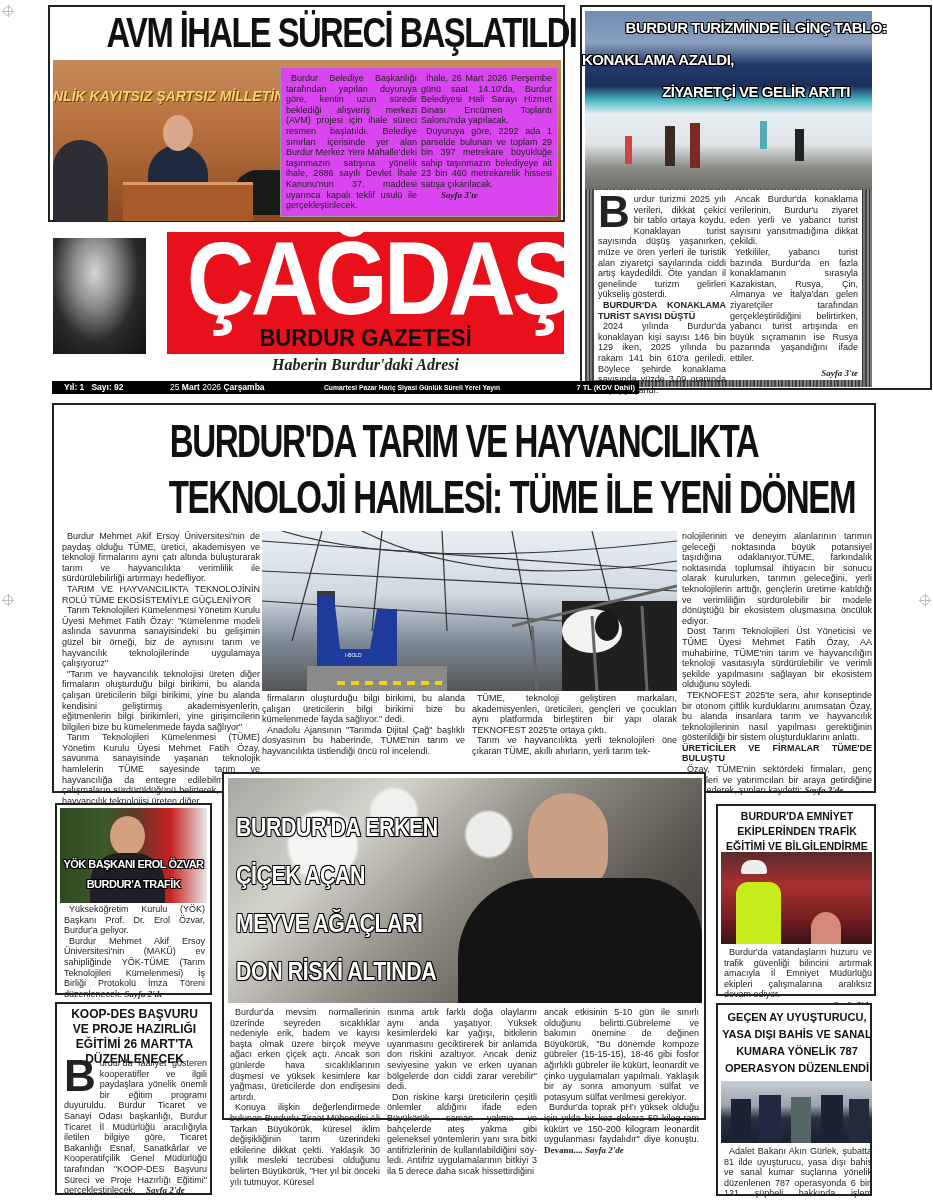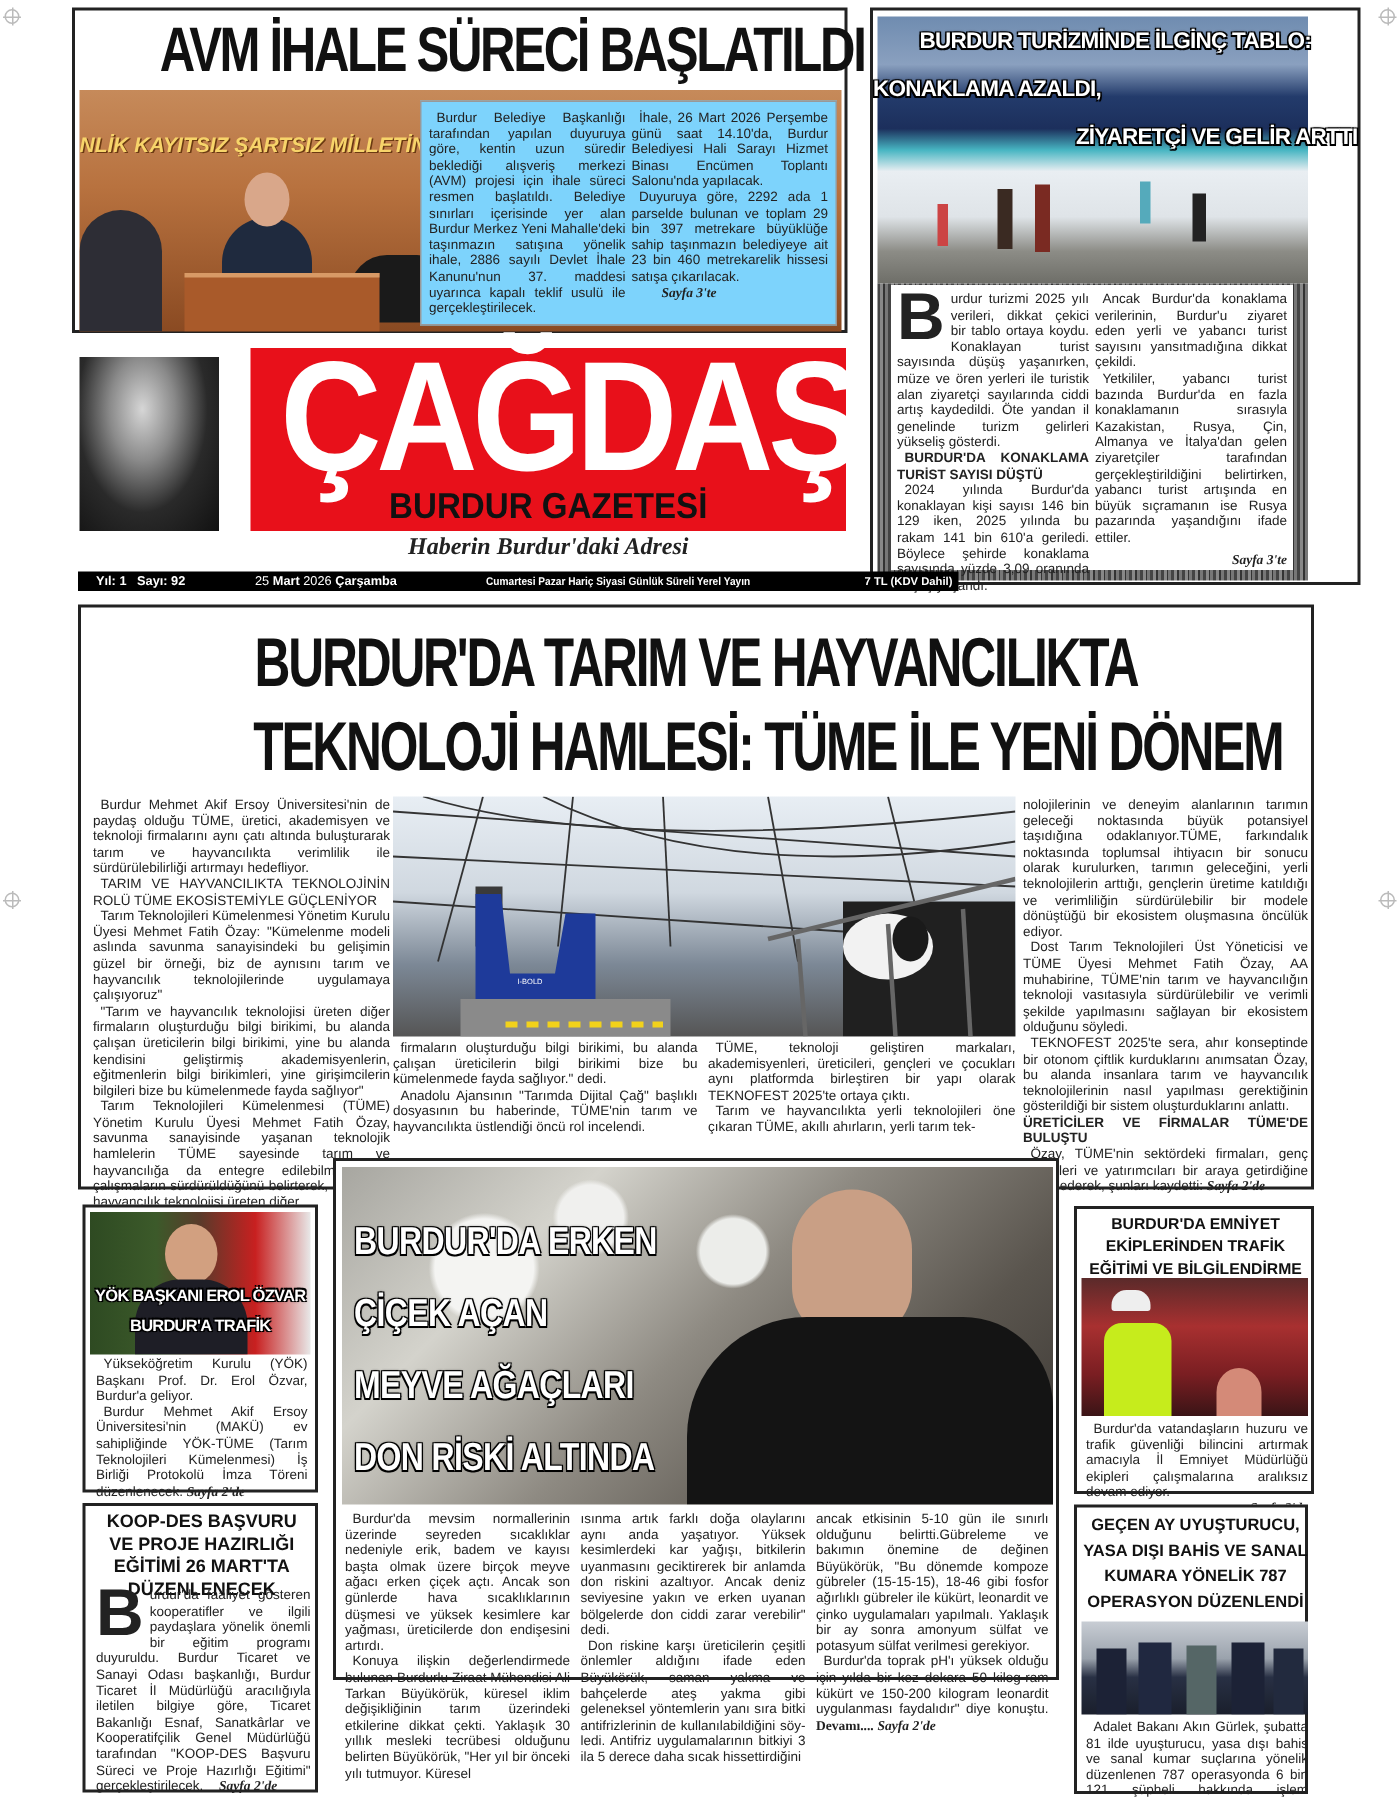--- a/index.html
+++ b/index.html
@@ -47,7 +47,7 @@
   </div>
 </div>
 
-<div class="box" style="left:580px;top:5px;width:327px;height:385px">
+<div class="box" style="left:580px;top:5px;width:352px;height:385px">
   <div class="photo" style="left:3px;top:4px;width:287px;height:178px;background:linear-gradient(180deg,#6f8cb0 0%,#8aa0bf 18%,#233b6b 30%,#1c2f5c 42%,#47b5c2 50%,#e9eef2 58%,#dfe4e8 75%,#8c8c86 88%,#6e6e68 100%)">
     <div style="position:absolute;left:80px;top:115px;width:10px;height:40px;background:#3a2a22"></div>
     <div style="position:absolute;left:105px;top:112px;width:10px;height:45px;background:#7a2a22"></div>

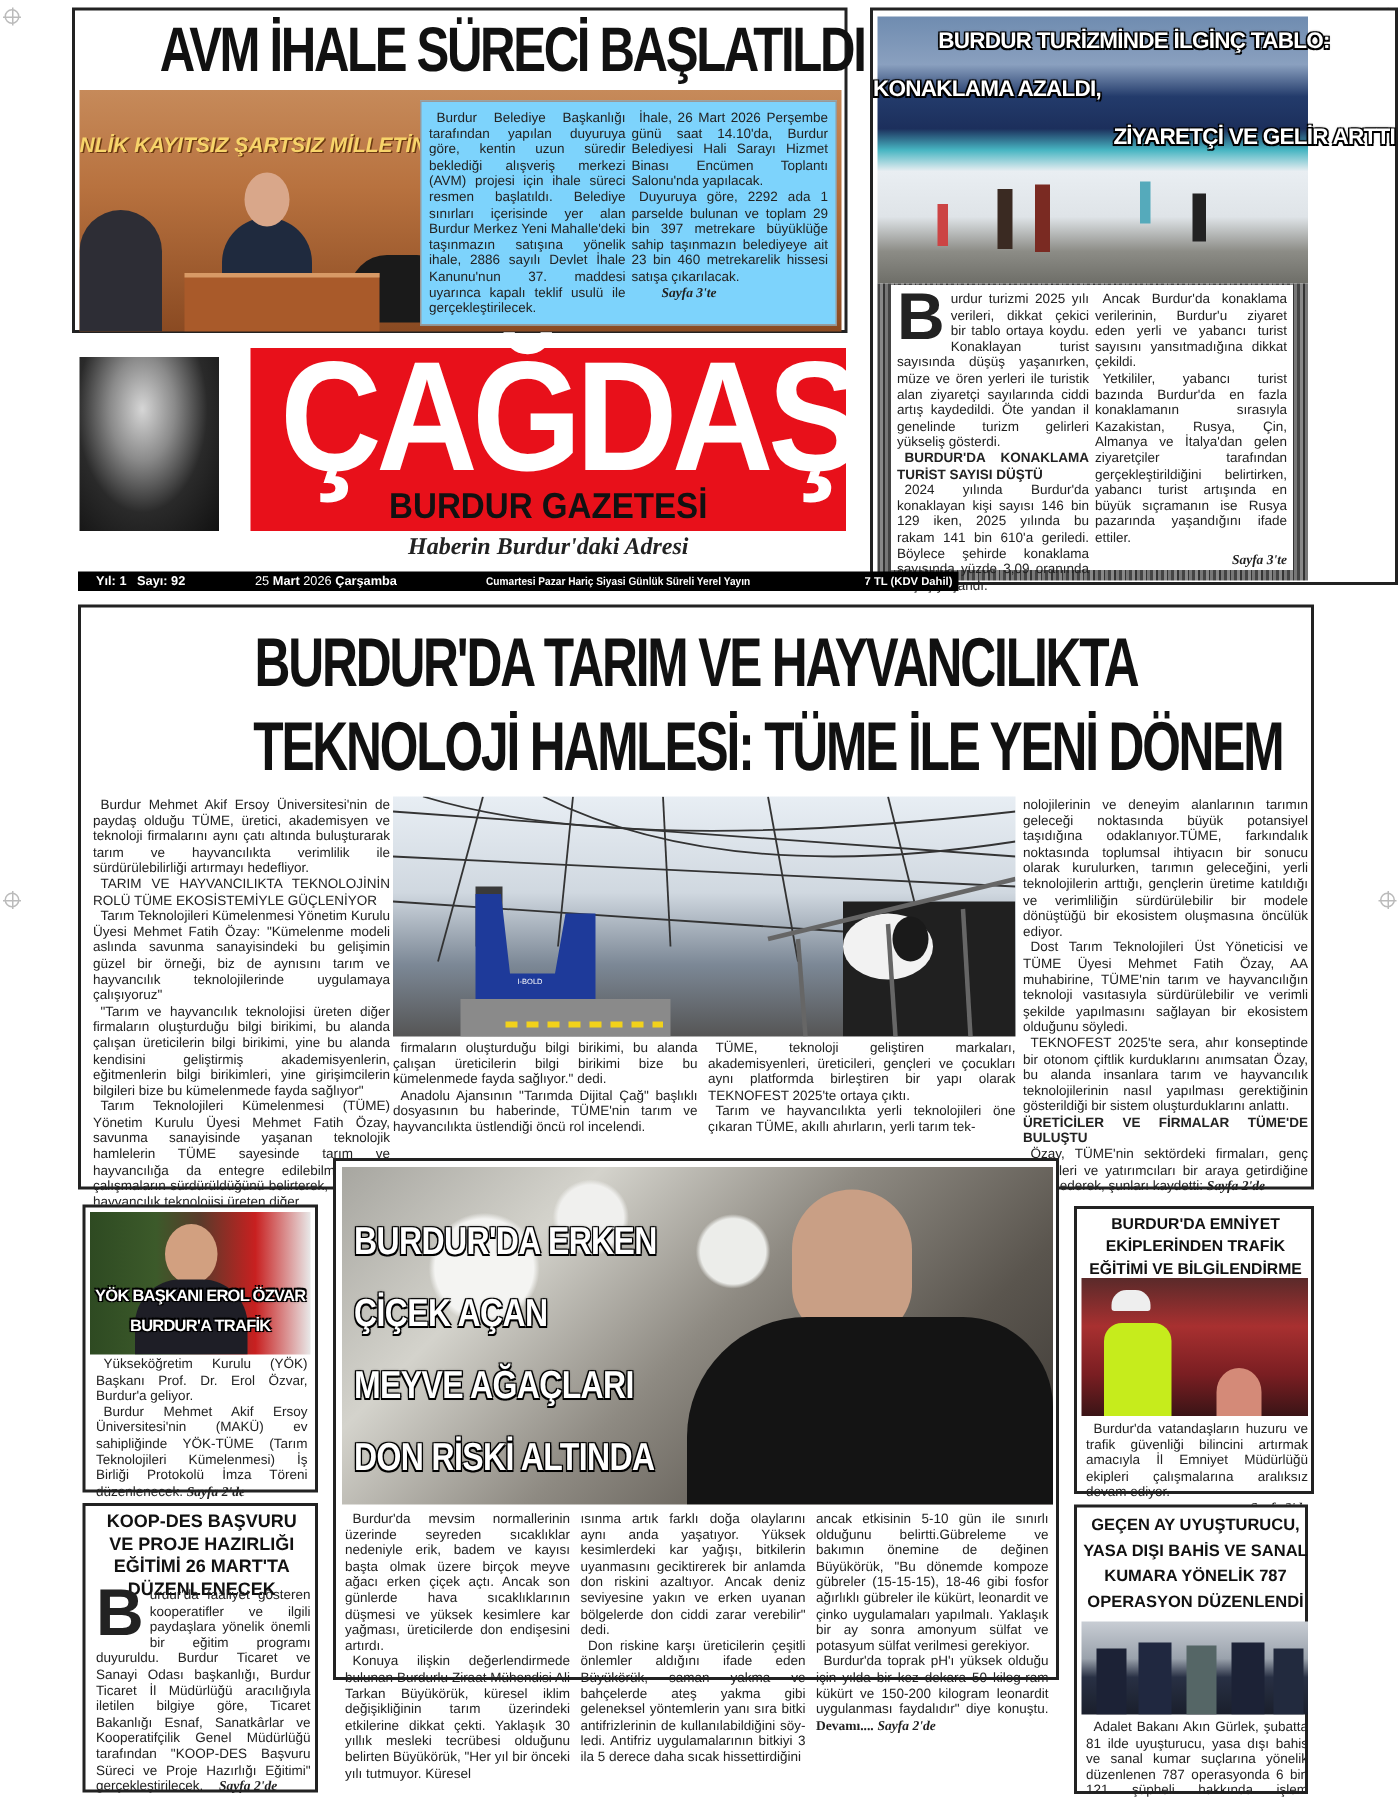--- a/index.html
+++ b/index.html
@@ -35,7 +35,7 @@
     <div style="position:absolute;left:0;top:80px;width:55px;height:81px;background:#2d2d35;border-radius:30px 30px 0 0"></div>
     <div style="position:absolute;left:70px;top:122px;width:130px;height:39px;background:#a95a2a;border-top:3px solid #d89a66"></div>
   </div>
-  <div style="position:absolute;left:230px;top:60px;width:278px;height:150px;background:#7dd3fc;border:1px solid #999;padding:5px 5px">
+  <div style="position:absolute;left:230px;top:60px;width:278px;height:150px;background:#d946ef;border:1px solid #999;padding:5px 5px">
     <div class="txt" style="width:131px;float:left">
       <p>Burdur Belediye Başkanlığı tarafından yapılan duyuruya göre, kentin uzun süredir beklediği alışveriş merkezi (AVM) projesi için ihale süreci resmen başlatıldı. Belediye sınırları içerisinde yer alan Burdur Merkez Yeni Mahalle'deki taşınmazın satışına yönelik ihale, 2886 sayılı Devlet İhale Kanunu'nun 37. maddesi uyarınca kapalı teklif usulü ile gerçekleştirilecek.</p>
     </div>

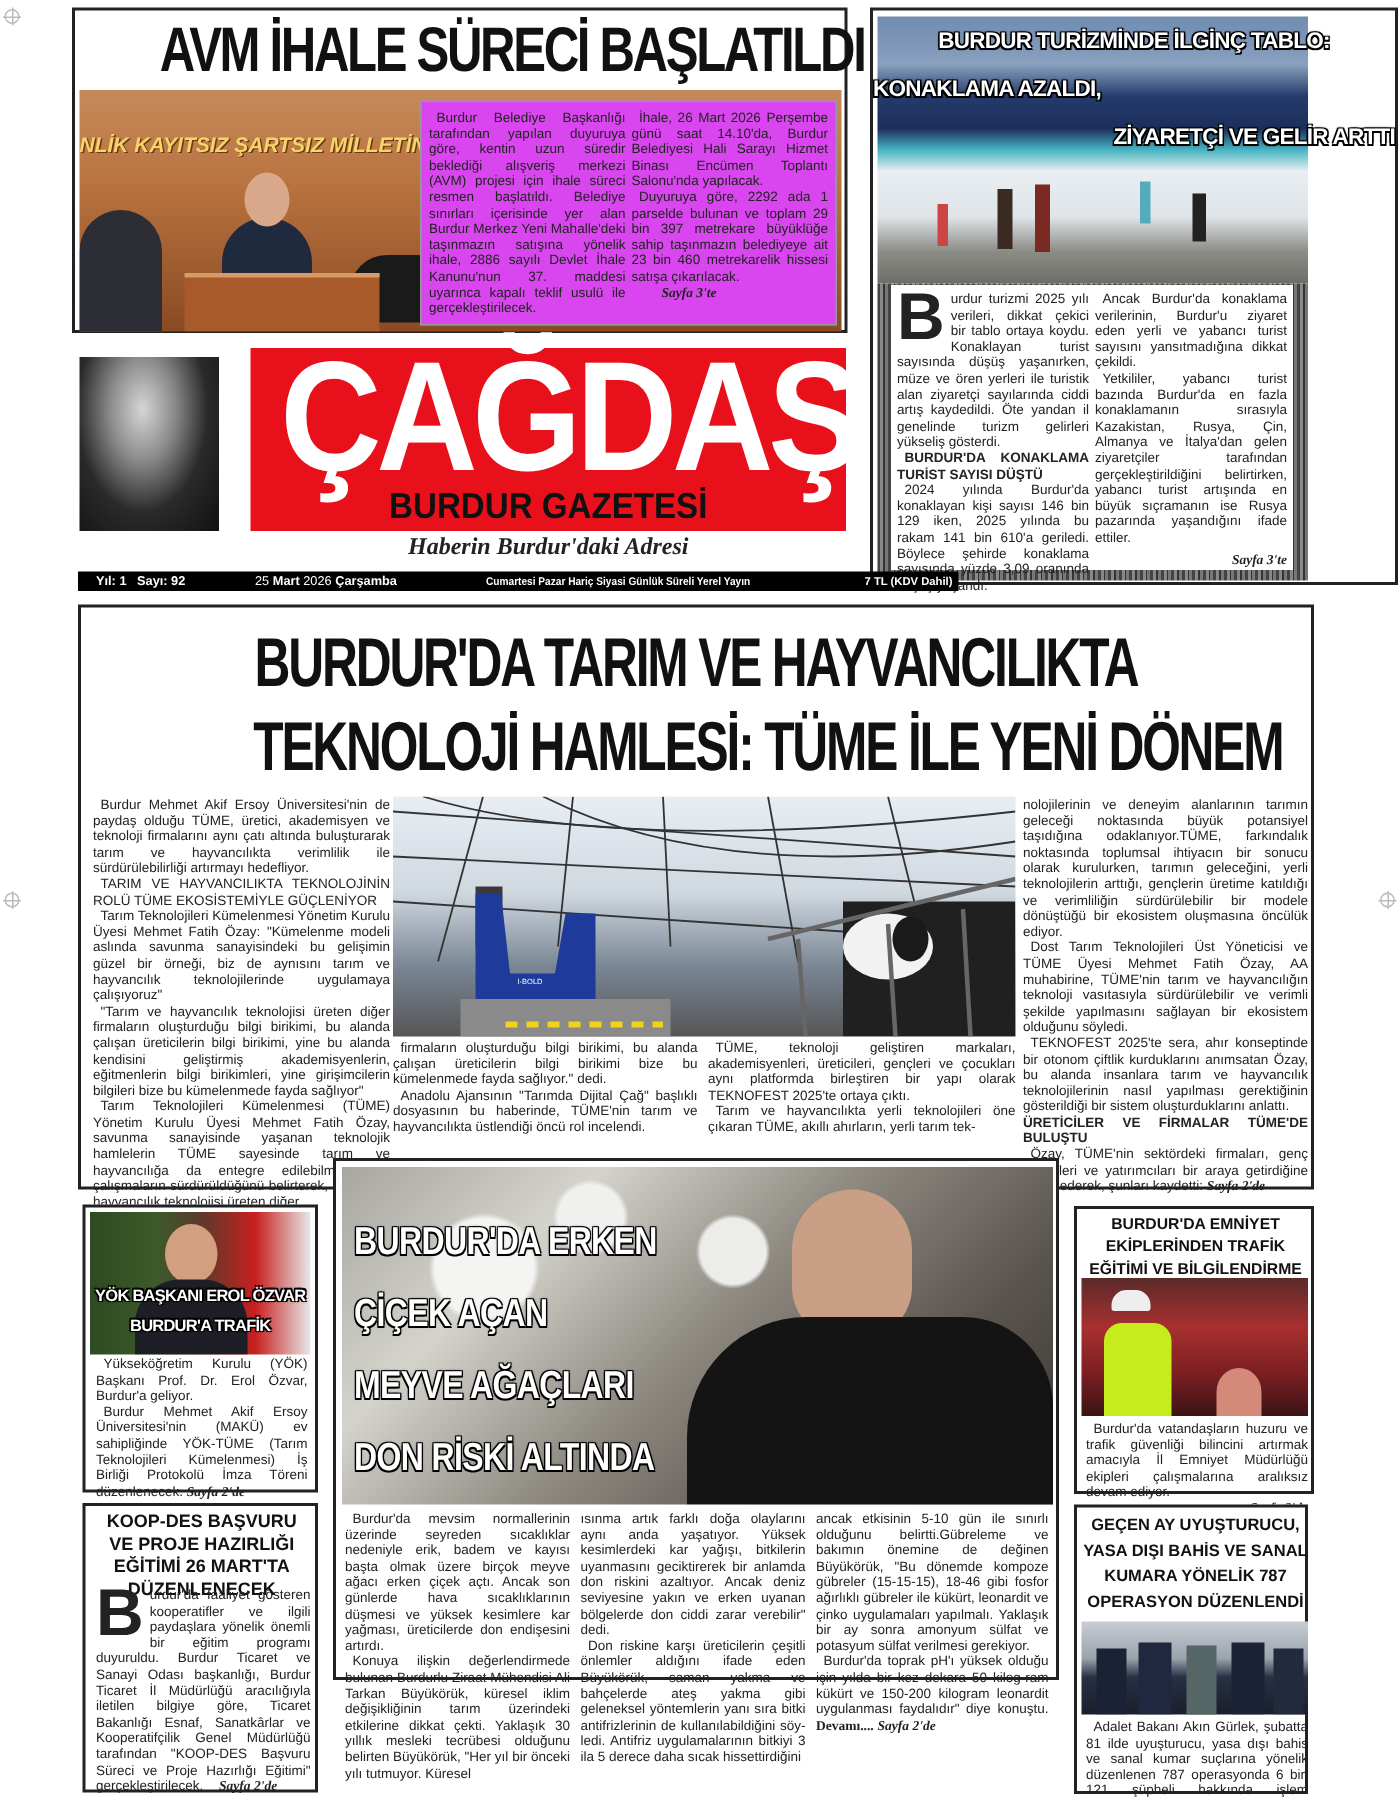--- a/index.html
+++ b/index.html
@@ -57,7 +57,7 @@
   </div>
   <div class="ovl" style="left:0;right:0;top:12px;text-align:center;font-size:15px">BURDUR TURİZMİNDE İLGİNÇ TABLO:</div>
   <div class="ovl" style="left:0;right:0;top:44px;font-size:15px">KONAKLAMA AZALDI,</div>
-  <div class="ovl" style="left:0;right:0;top:76px;text-align:right;font-size:15px">ZİYARETÇİ VE GELİR ARTTI</div>
+  <div class="ovl" style="left:0;right:0;top:76px;text-align:center;font-size:15px">ZİYARETÇİ VE GELİR ARTTI</div>
   <div style="position:absolute;left:3px;top:182px;width:287px;height:198px;background:repeating-linear-gradient(90deg,#444 0 2px,#888 2px 4px,#333 4px 5px,#777 5px 7px)"></div>
   <div style="position:absolute;left:12px;top:183px;width:268px;height:190px;background:#fff;padding:4px 4px">
     <div class="txt" style="width:128px;float:left">

